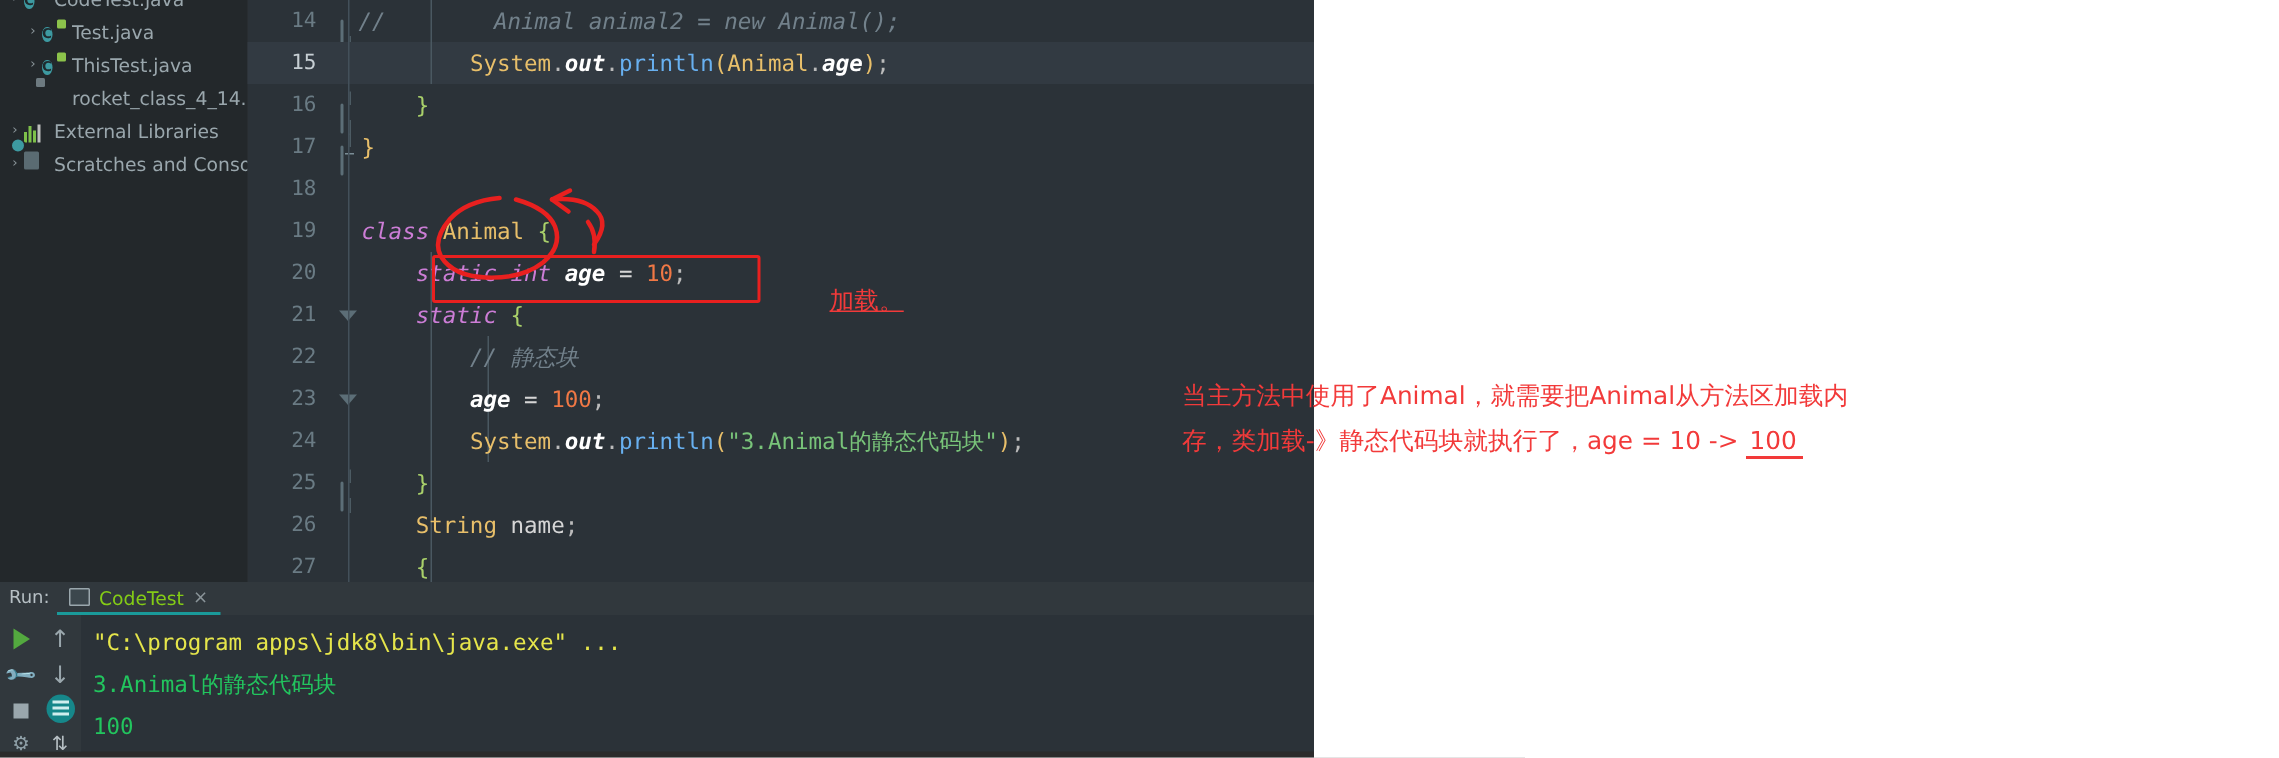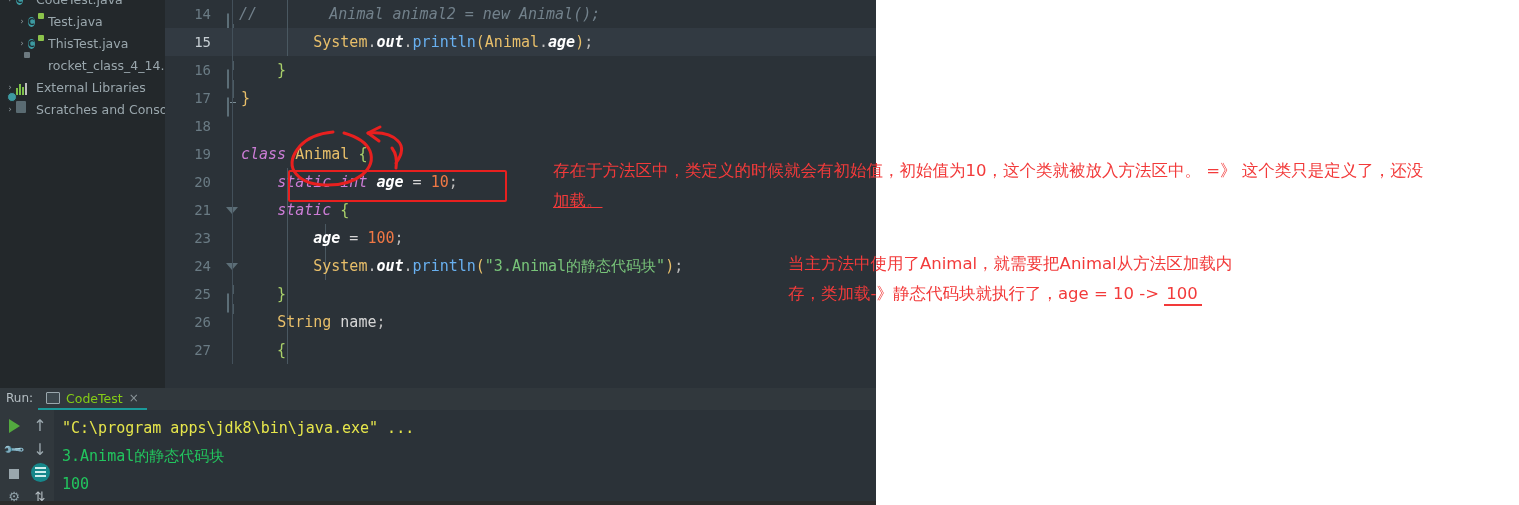--- a/index.html
+++ b/index.html
@@ -317,7 +317,6 @@
     <div class="anno-box" style="left:288px;top:170px;width:215px;height:28px;"></div>
   </div>
 
-  <div class="note" style="left:553px;top:156px;">存在于方法区中，类定义的时候就会有初始值，初始值为10，这个类就被放入方法区中。 =》 这个类只是定义了，还没</div>
   <div class="note" style="left:553px;top:186px;text-decoration:underline;">加载。</div>
 
   <div class="note" style="left:788px;top:249px;">当主方法中使用了Animal，就需要把Animal从方法区加载内</div>

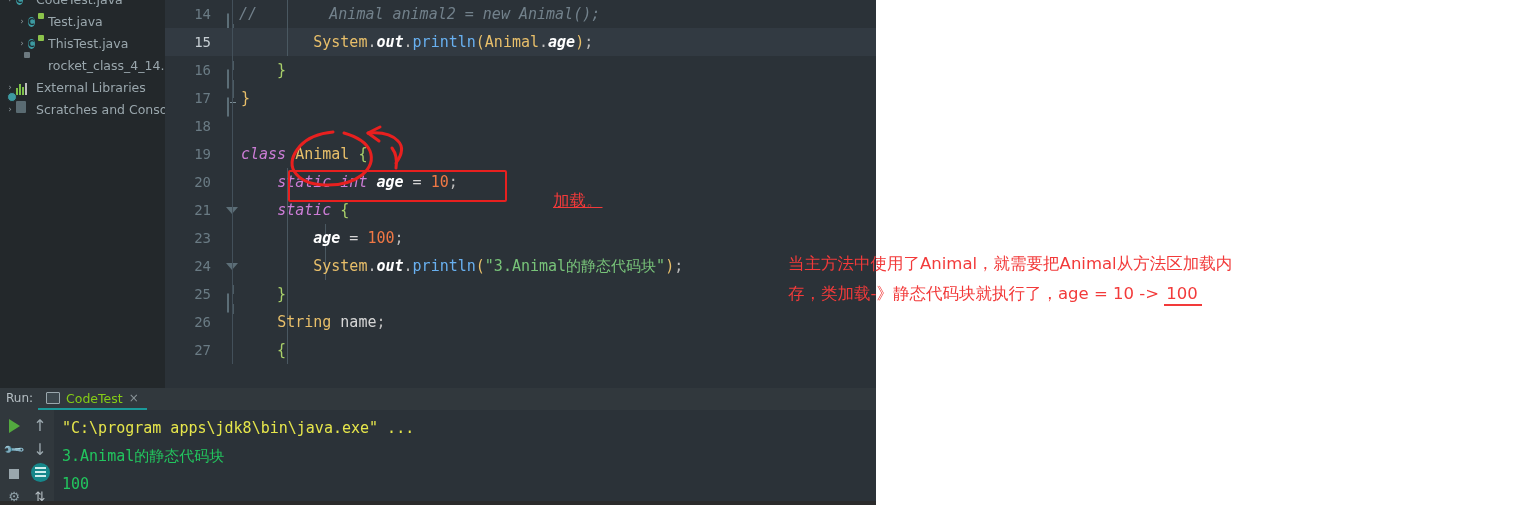--- a/index.html
+++ b/index.html
@@ -216,6 +216,13 @@
         <span class="txt" style="left:76px"><span class="t-plain">    </span><span class="t-kw">static</span><span class="t-plain"> </span><span class="t-brace2">{</span></span>
       </div>
 
+      <div class="code-line">
+        <span class="ln">22</span>
+        <span class="gline"></span>
+        <span class="indent-guide"></span>
+        <span class="indent-guide" style="left:160px"></span>
+        <span class="txt t-cmt" style="left:76px">        <span>// 静态块</span></span>
+      </div>
 
       <div class="code-line">
         <span class="ln">23</span>

